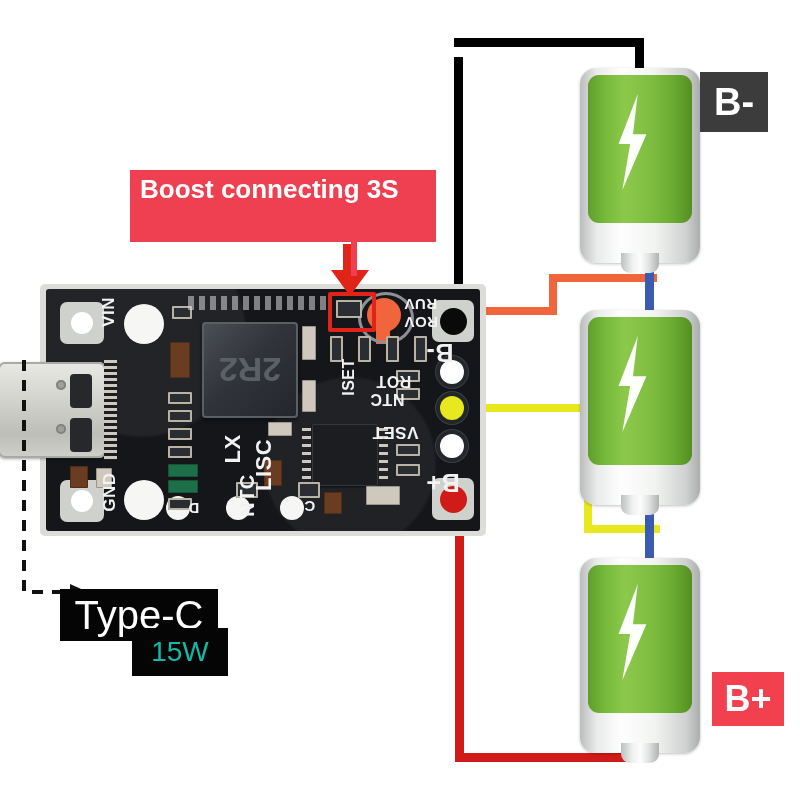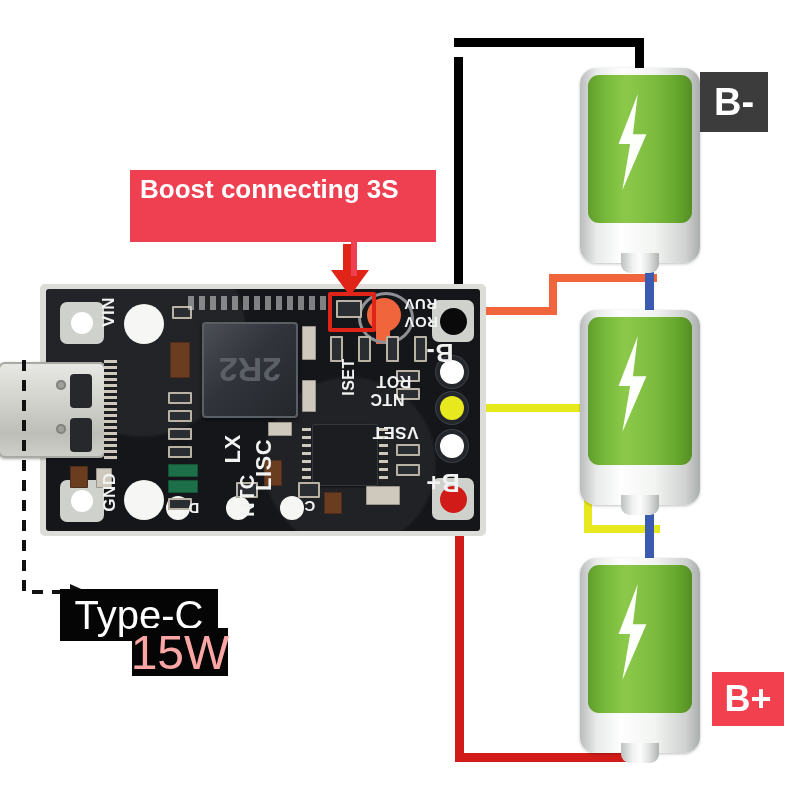--- a/index.html
+++ b/index.html
@@ -86,7 +86,7 @@
     font-size:36px;color:#fff;display:flex;align-items:center;
     justify-content:center;}
   #w15{left:132px;top:628px;width:96px;height:48px;background:#050505;
-    font-size:48px;color:#fca5a5;display:flex;align-items:center;
+    font-size:28px;color:#14b8a6;display:flex;align-items:center;
     justify-content:center;}
   #title-box{left:20px;top:684px;width:440px;height:94px;background:#050505;
     color:#fff;font-size:34px;font-weight:700;line-height:47px;

